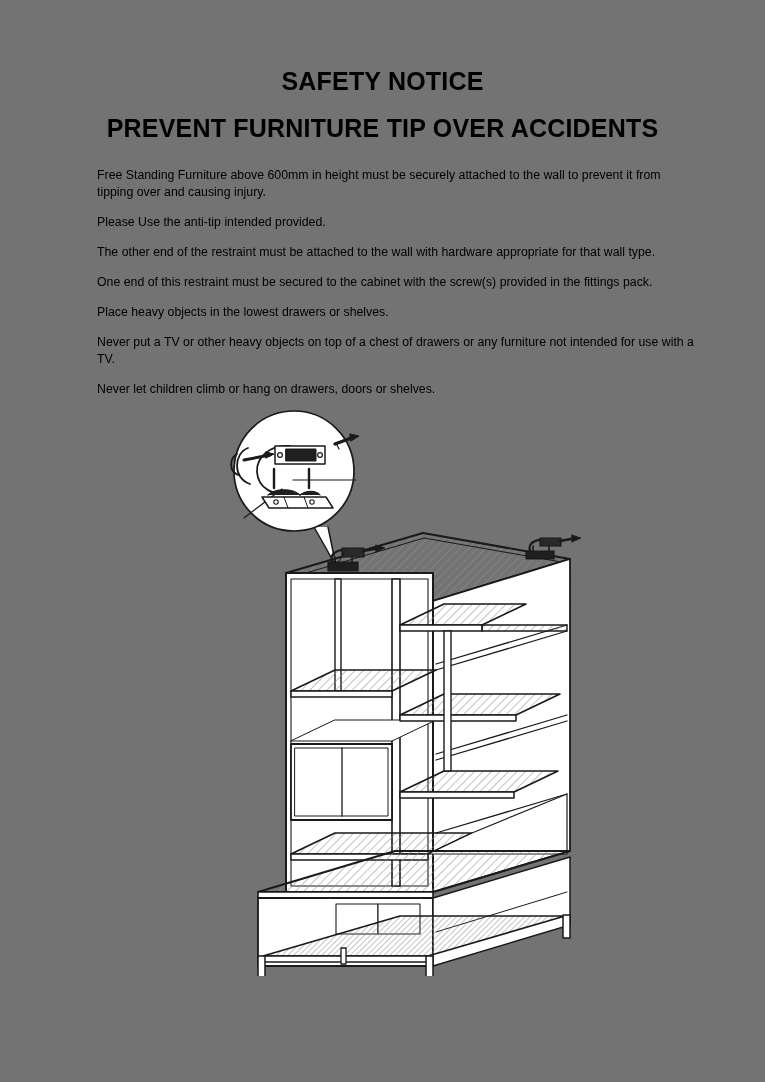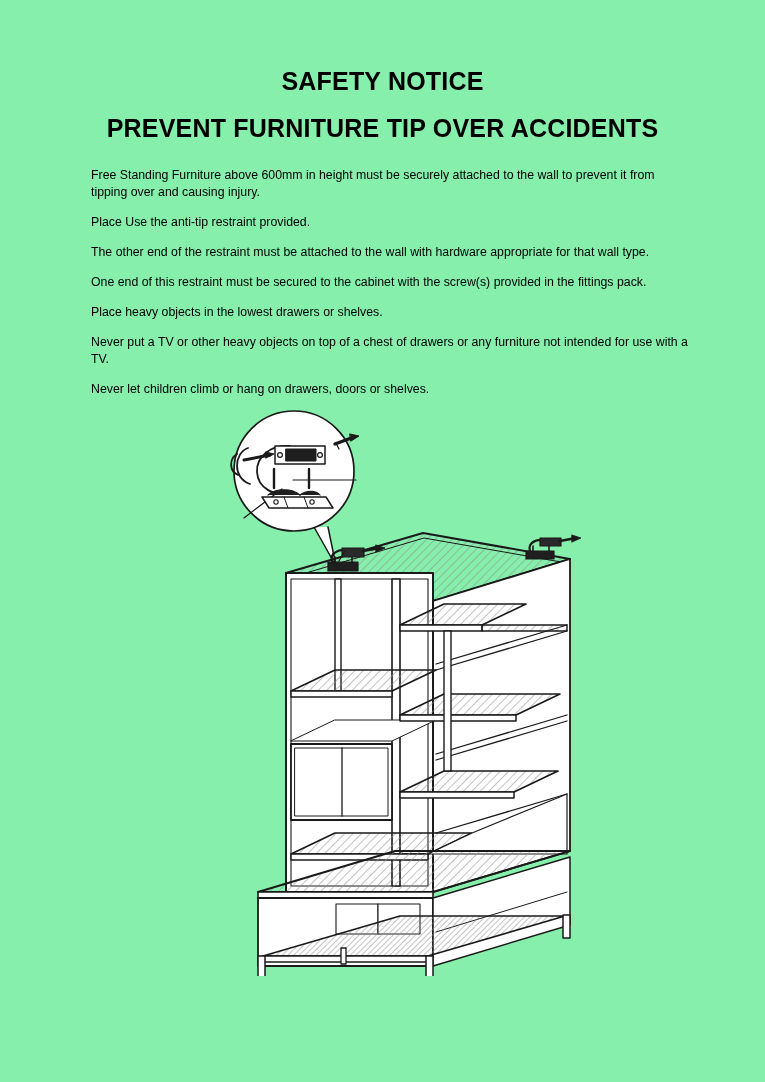--- a/index.html
+++ b/index.html
@@ -18,7 +18,7 @@
   .page {
     position: absolute;
     inset: 0;
-    background: #86efac;
+    background: #737373;
   }
   .headings {
     position: absolute;

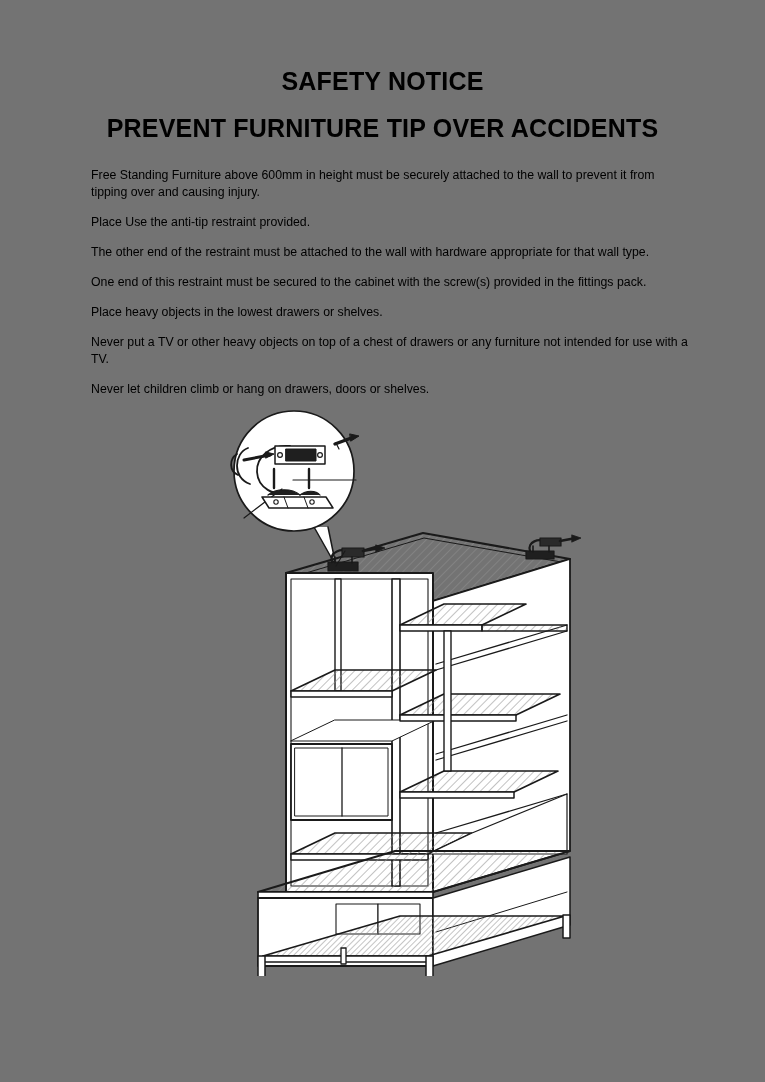--- a/index.html
+++ b/index.html
@@ -43,7 +43,7 @@
   }
   .body-text {
     position: absolute;
-    left: 91px;
+    left: 97px;
     top: 167px;
     width: 601px;
   }

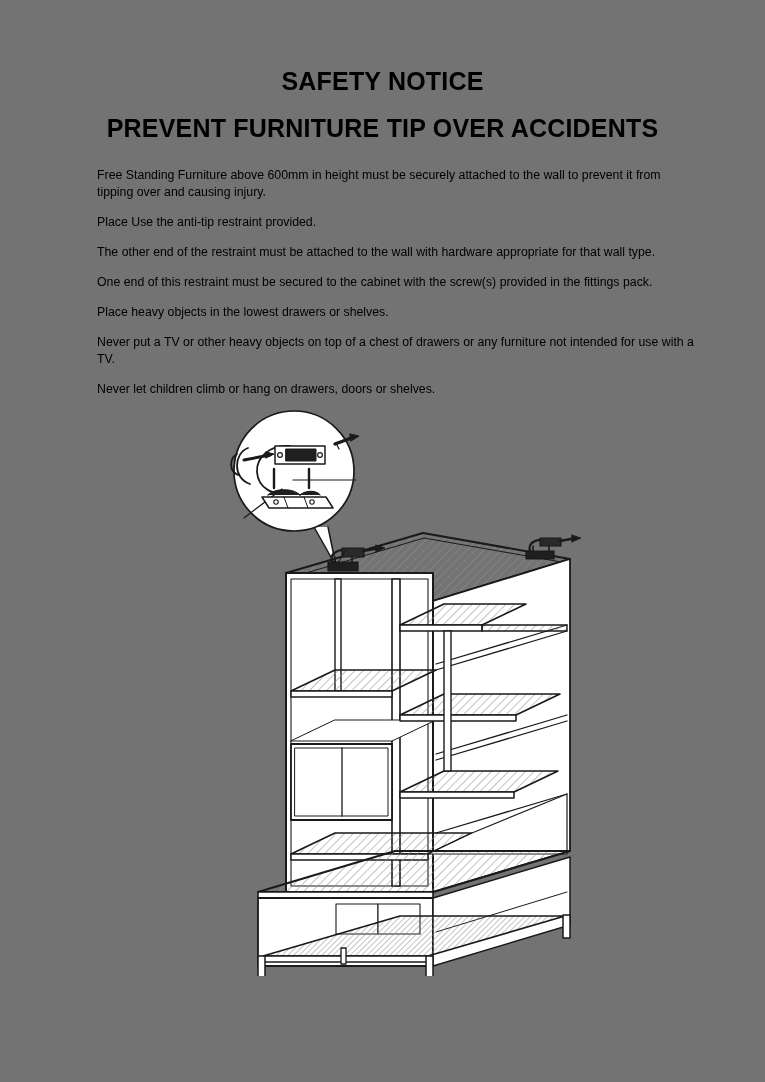--- a/index.html
+++ b/index.html
@@ -79,7 +79,7 @@
 
   <div class="body-text">
     <p class="para">Free Standing Furniture above 600mm in height must be securely attached to the wall to prevent it from tipping over and causing injury.</p>
-    <p class="para">Place Use the anti-tip restraint provided.</p>
+    <p class="para">Please Use the anti-tip intended provided.</p>
     <p class="para">The other end of the restraint must be attached to the wall with hardware appropriate for that wall type.</p>
     <p class="para">One end of this restraint must be secured to the cabinet with the screw(s) provided in the fittings pack.</p>
     <p class="para">Place heavy objects in the lowest drawers or shelves.</p>

